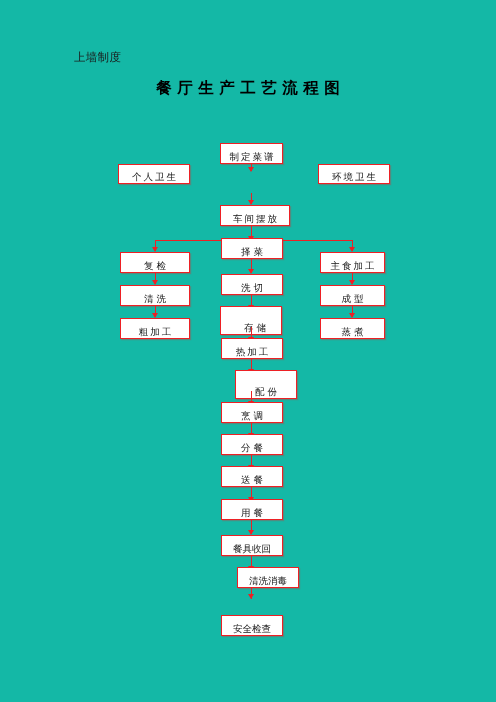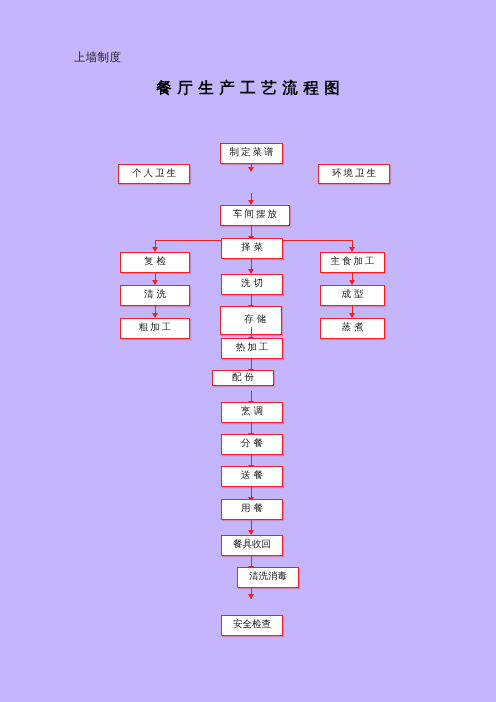--- a/index.html
+++ b/index.html
@@ -21,7 +21,7 @@
     left: 0; top: 0;
     width: 496px;
     height: 702px;
-    background: #c4b5fd;
+    background: #14b8a6;
   }
 
   

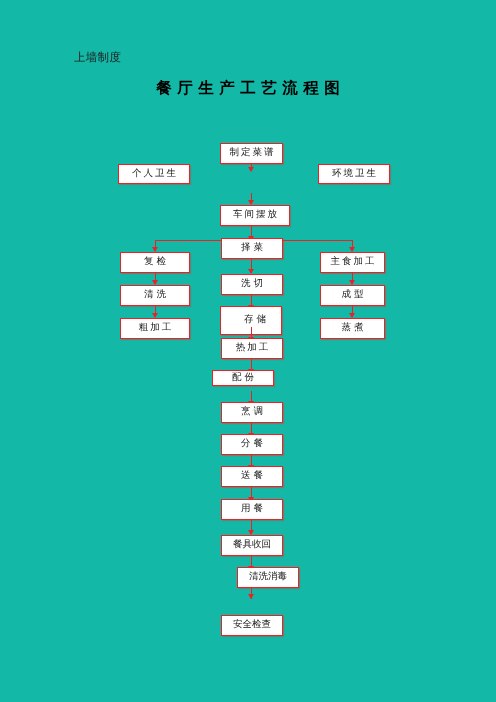--- a/index.html
+++ b/index.html
@@ -69,7 +69,7 @@
     font-size: 9.5px;
     line-height: 1;
     display: flex;
-    align-items: center;
+    align-items: flex-end;
     justify-content: center;
     white-space: nowrap;
     box-shadow: 1.2px 1.2px 0 rgba(237,32,36,0.30);

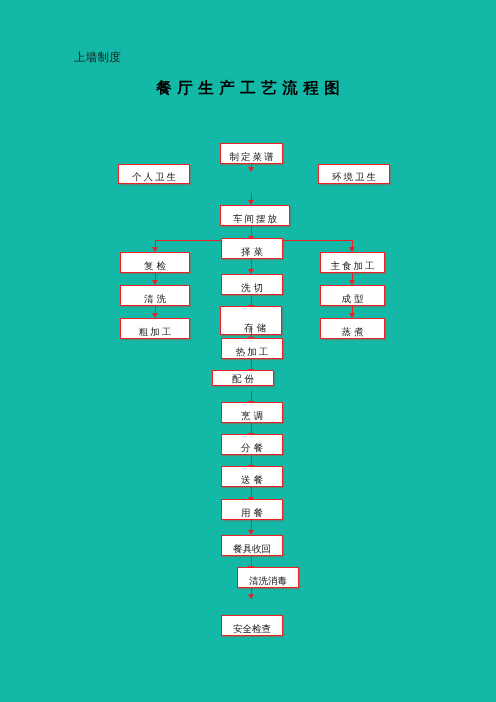--- a/index.html
+++ b/index.html
@@ -203,7 +203,7 @@
     <div class="vline" style="left:251px; top:359px; height:14px;"></div>
     <div class="arrow" style="left:248px; top:369px;"></div>
 
-    <div class="node sp" style="left:212px; top:370px; width:62px; height:16px;">
+    <div class="node sp" style="left:235px; top:370px; width:62px; height:29px;">
       <span>配份</span>
     </div>
     <div class="vline" style="left:251px; top:391px; height:14px;"></div>

